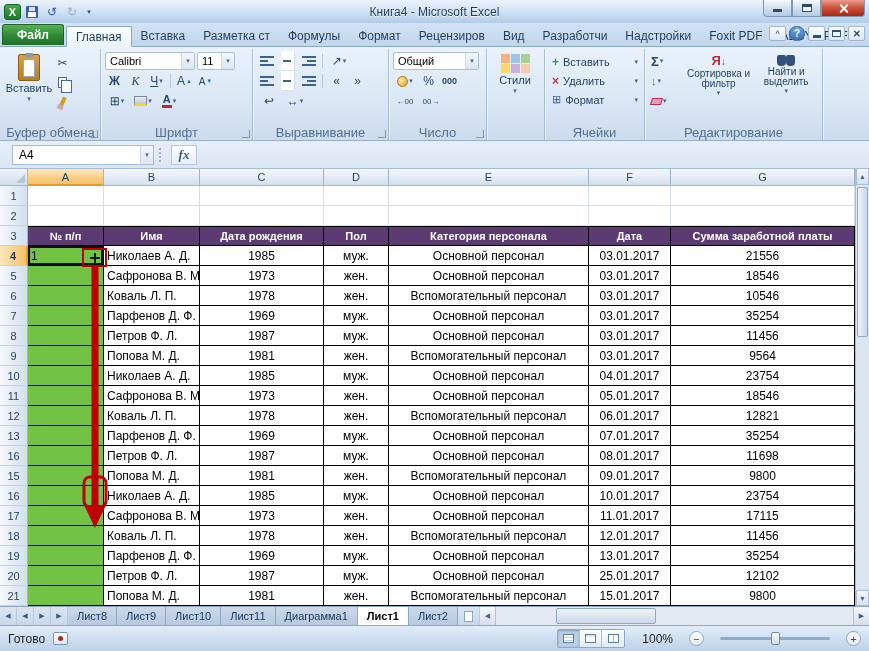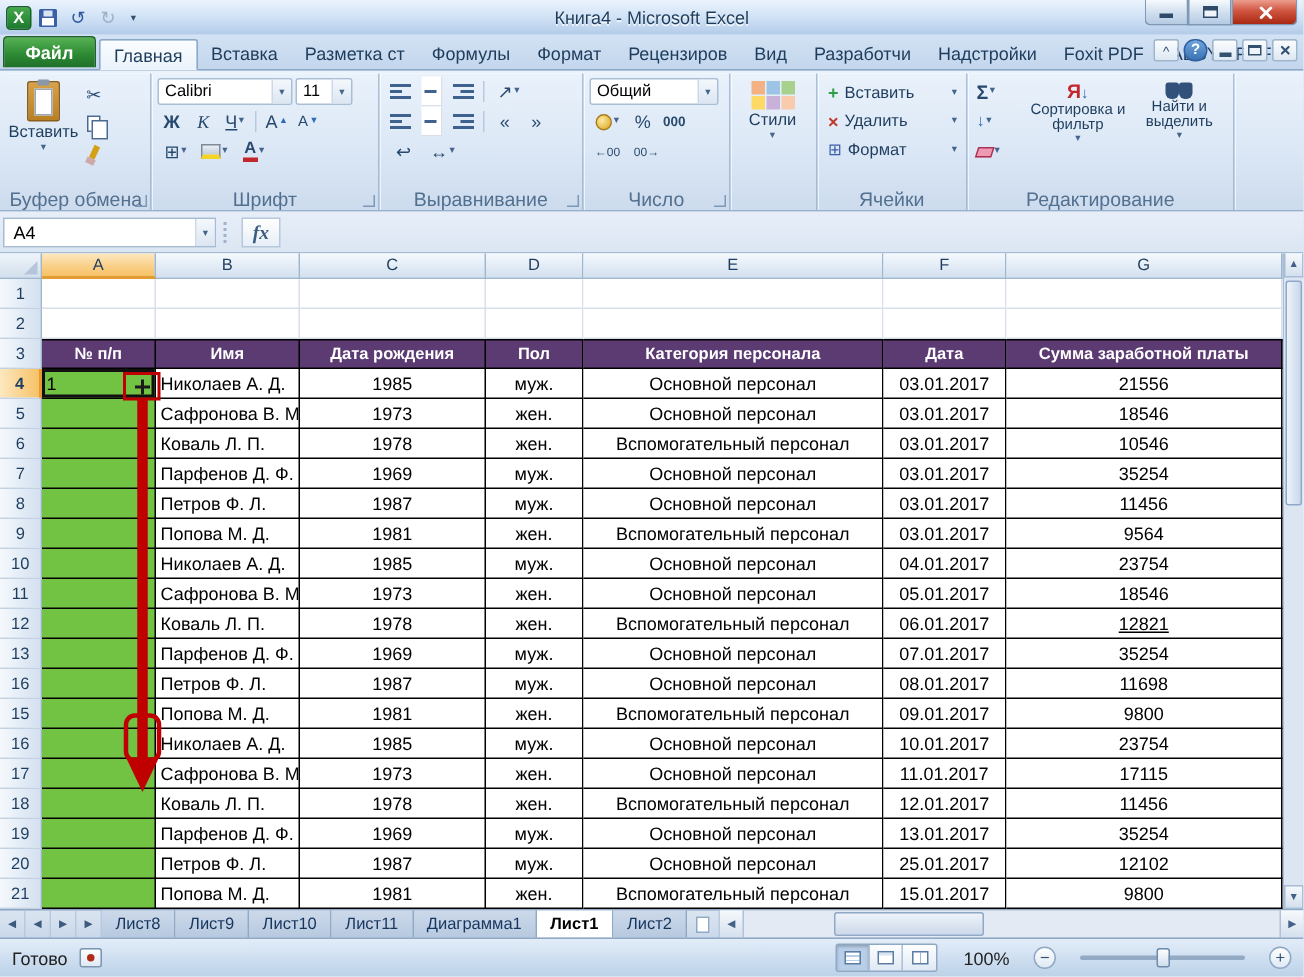--- a/index.html
+++ b/index.html
@@ -110,7 +110,7 @@
 .lbl{font-size:10px;line-height:10px;text-align:center;color:#1f3d5e}
 
 
-.fbar{height:28px;flex:none;background:linear-gradient(#e7eef8,#dbe6f3);border-bottom:1px solid #a6bcd4;display:flex;align-items:center;padding:3px 2px;gap:2px}
+.fbar{height:28px;flex:none;background:linear-gradient(#e7eef8,#dbe6f3);border-bottom:1px solid #a6bcd4;display:flex;align-items:center;padding:3px 12px;gap:2px}
 .namebox{width:142px;height:20px;background:#fff;border:1px solid #a6bcd4;display:flex;align-items:center;font-size:12px;padding-left:6px;flex:none}
 .grip{width:7px;height:14px;border-left:2px dotted #9fb4cb;margin:0 3px;flex:none}
 .fxbtn{width:26px;height:20px;display:flex;align-items:center;justify-content:center;font-family:"Liberation Serif",serif;font-style:italic;font-weight:bold;font-size:13px;color:#3c5b80;border:1px solid #b7c8dc;background:linear-gradient(#fff,#e7eef7);flex:none}

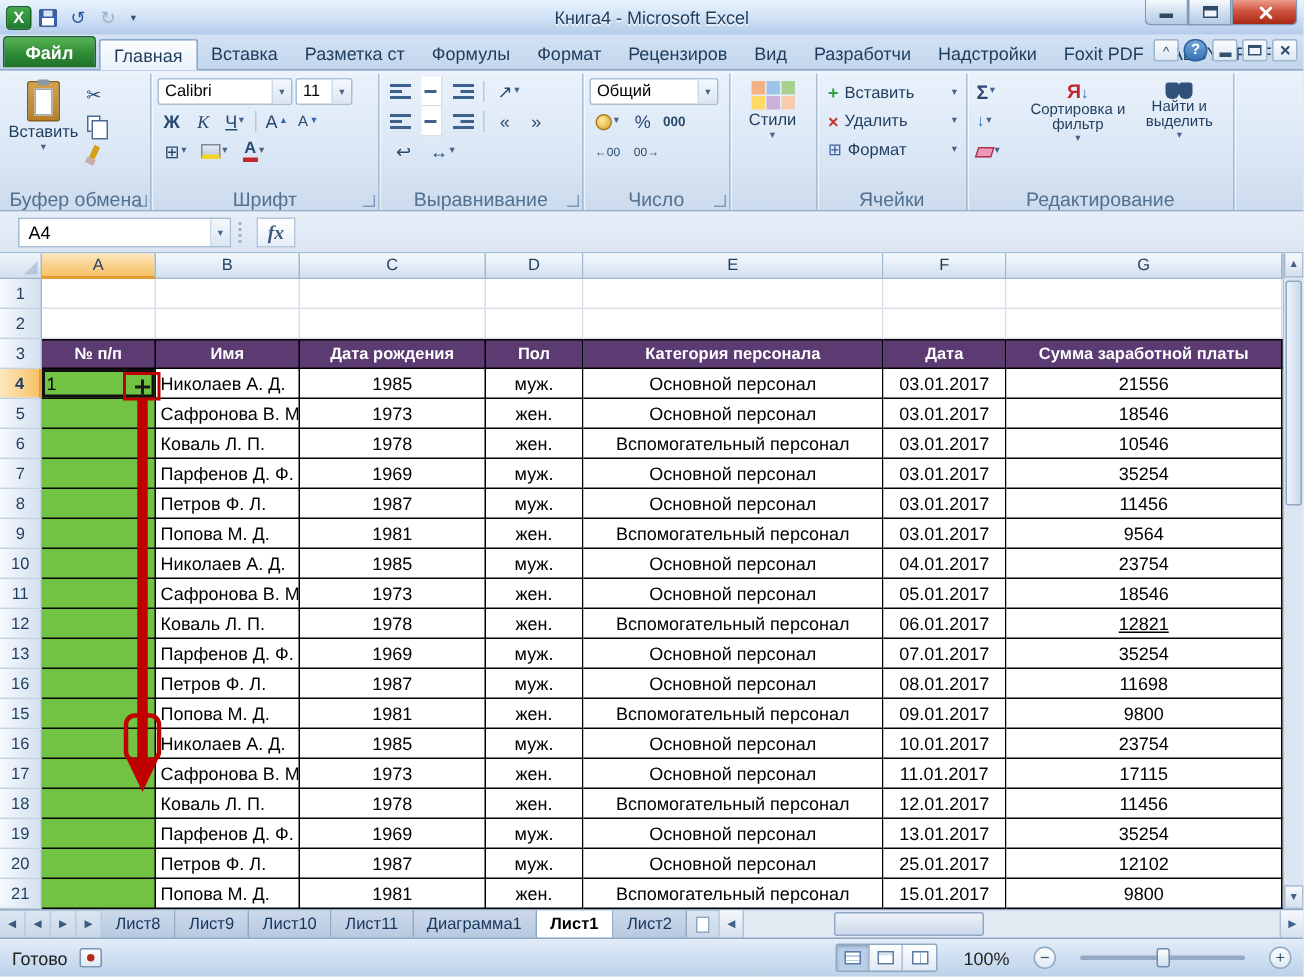--- a/index.html
+++ b/index.html
@@ -613,7 +613,7 @@
             <div class="c tc" style="width: 65px;">жен.</div>
             <div class="c tc" style="width: 200px;">Вспомогательный персонал</div>
             <div class="c tc" style="width: 82px;">06.01.2017</div>
-            <div class="c tc" style="width: 184px; text-decoration: underline;">12821</div>
+            <div class="c tc" style="width: 184px;">12821</div>
           </div>
           <div class="grow">
             <div class="rowhdr">13</div>

